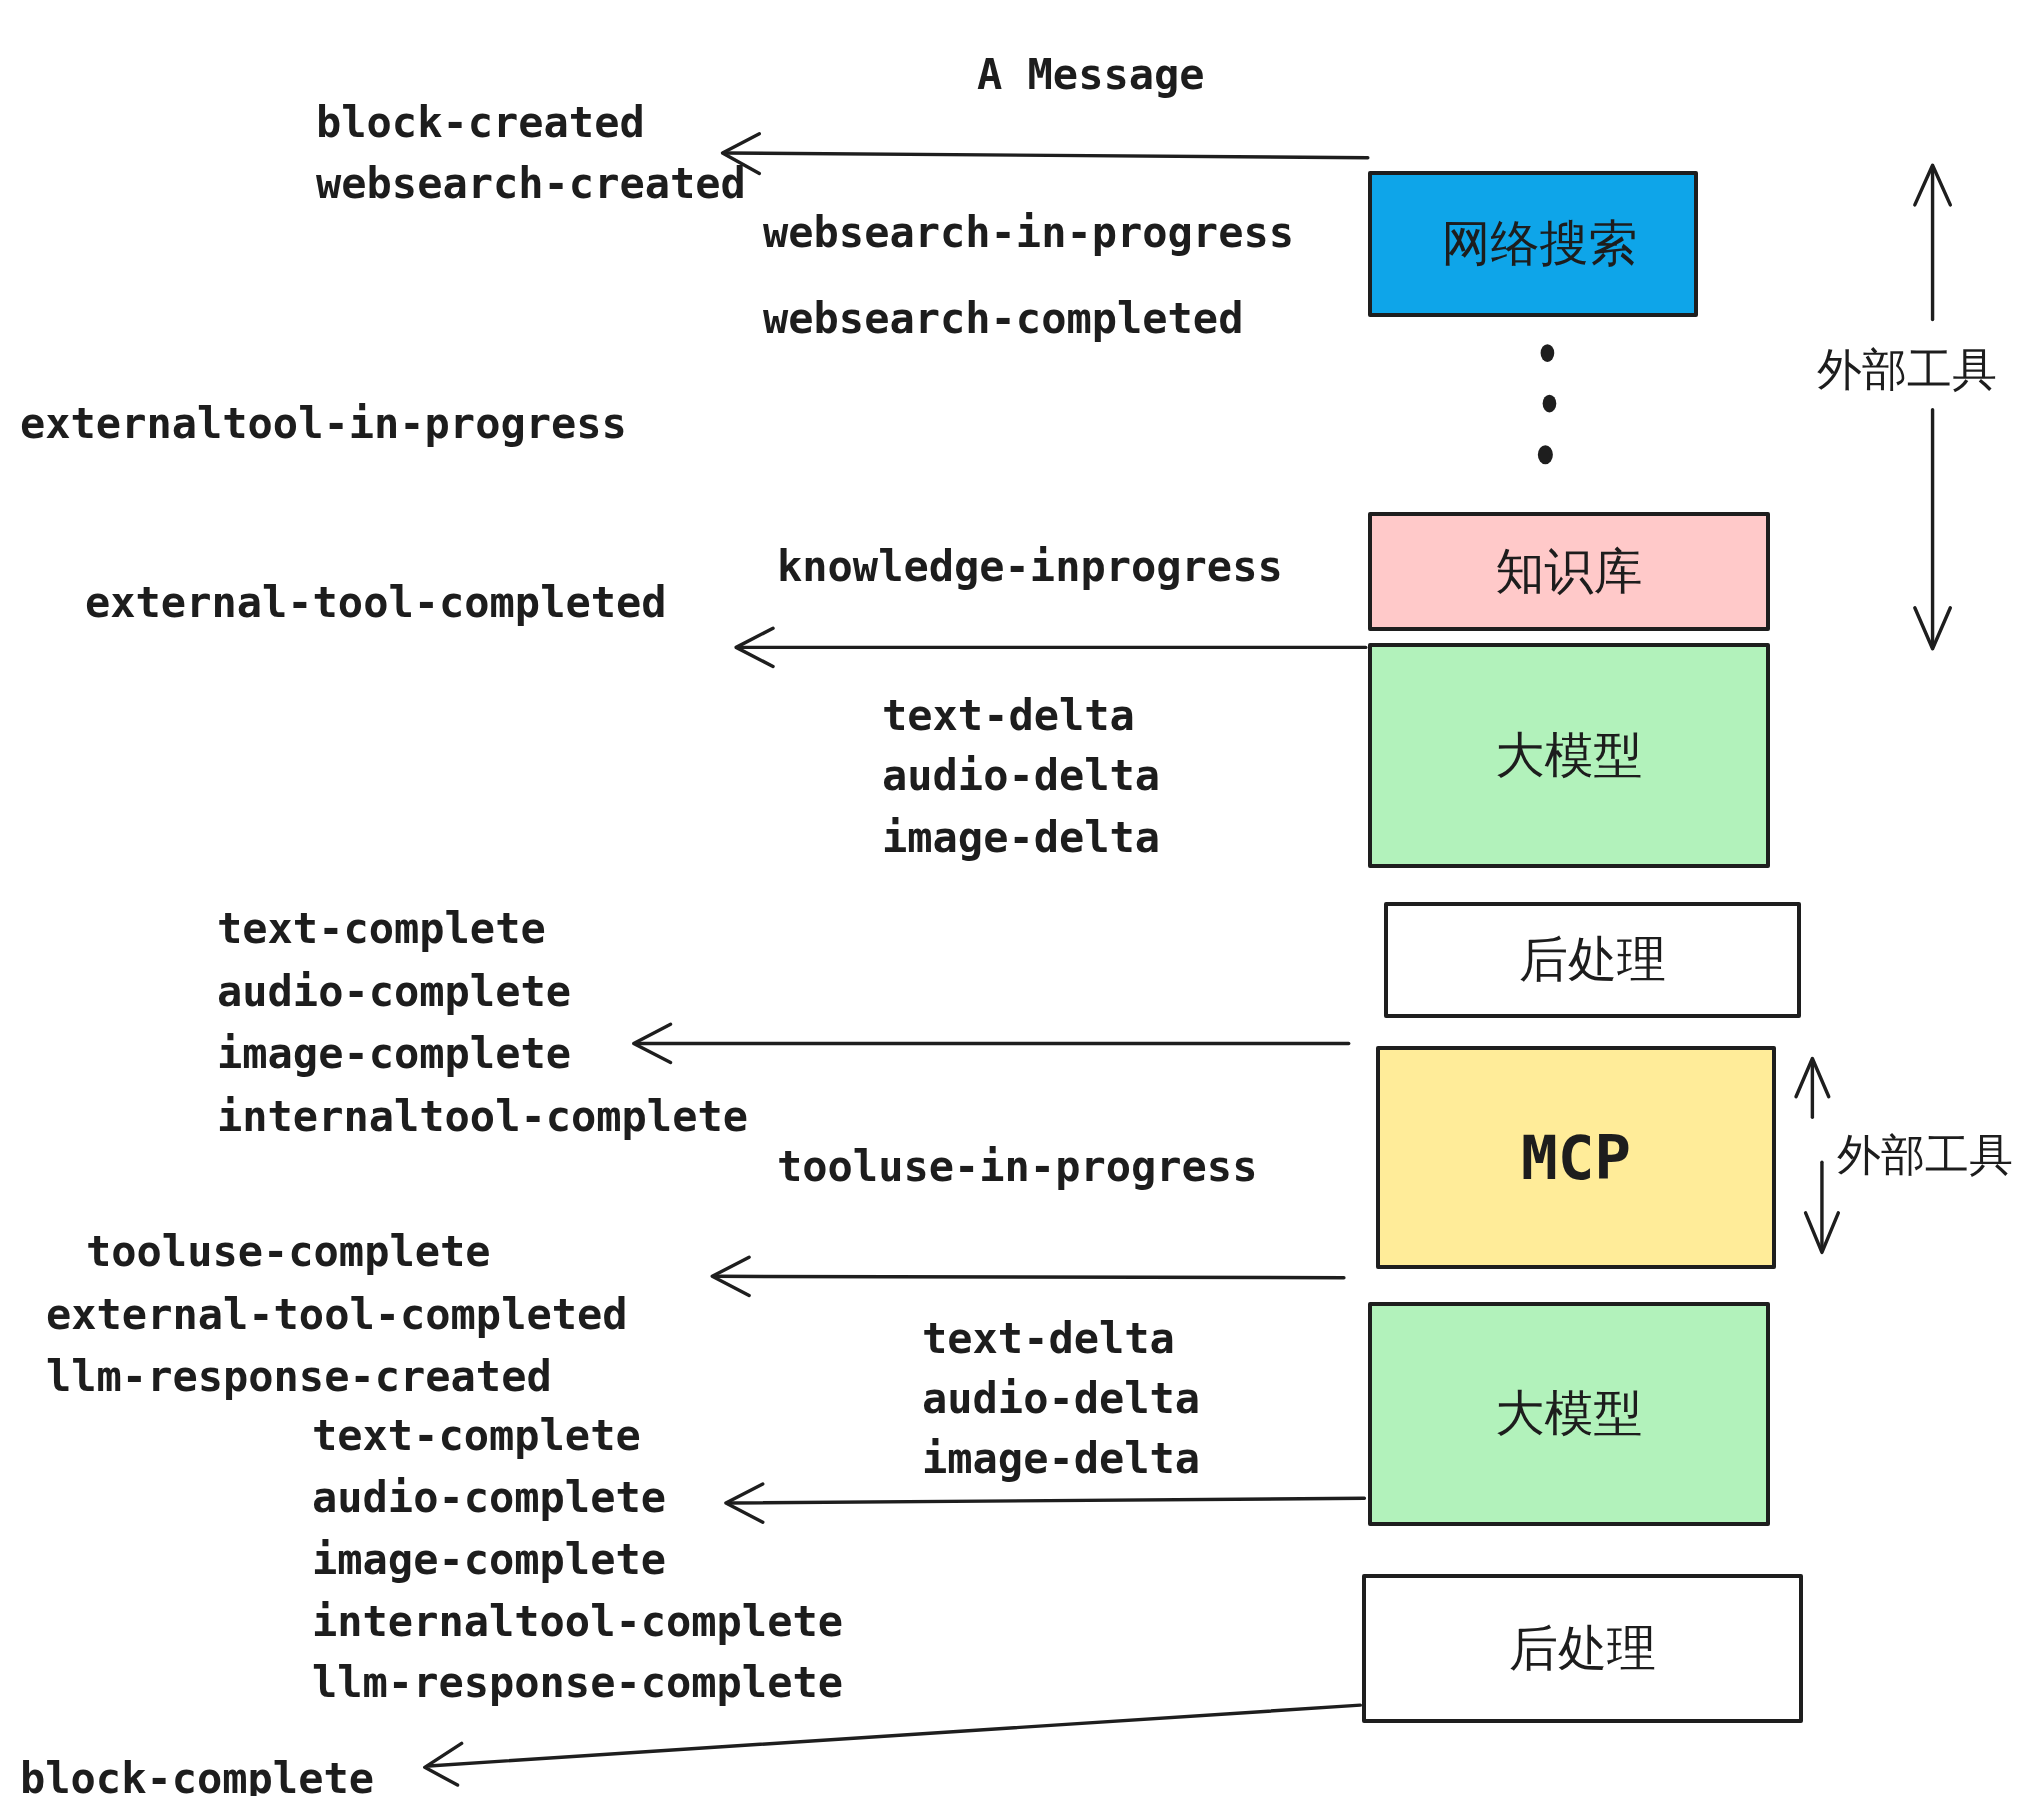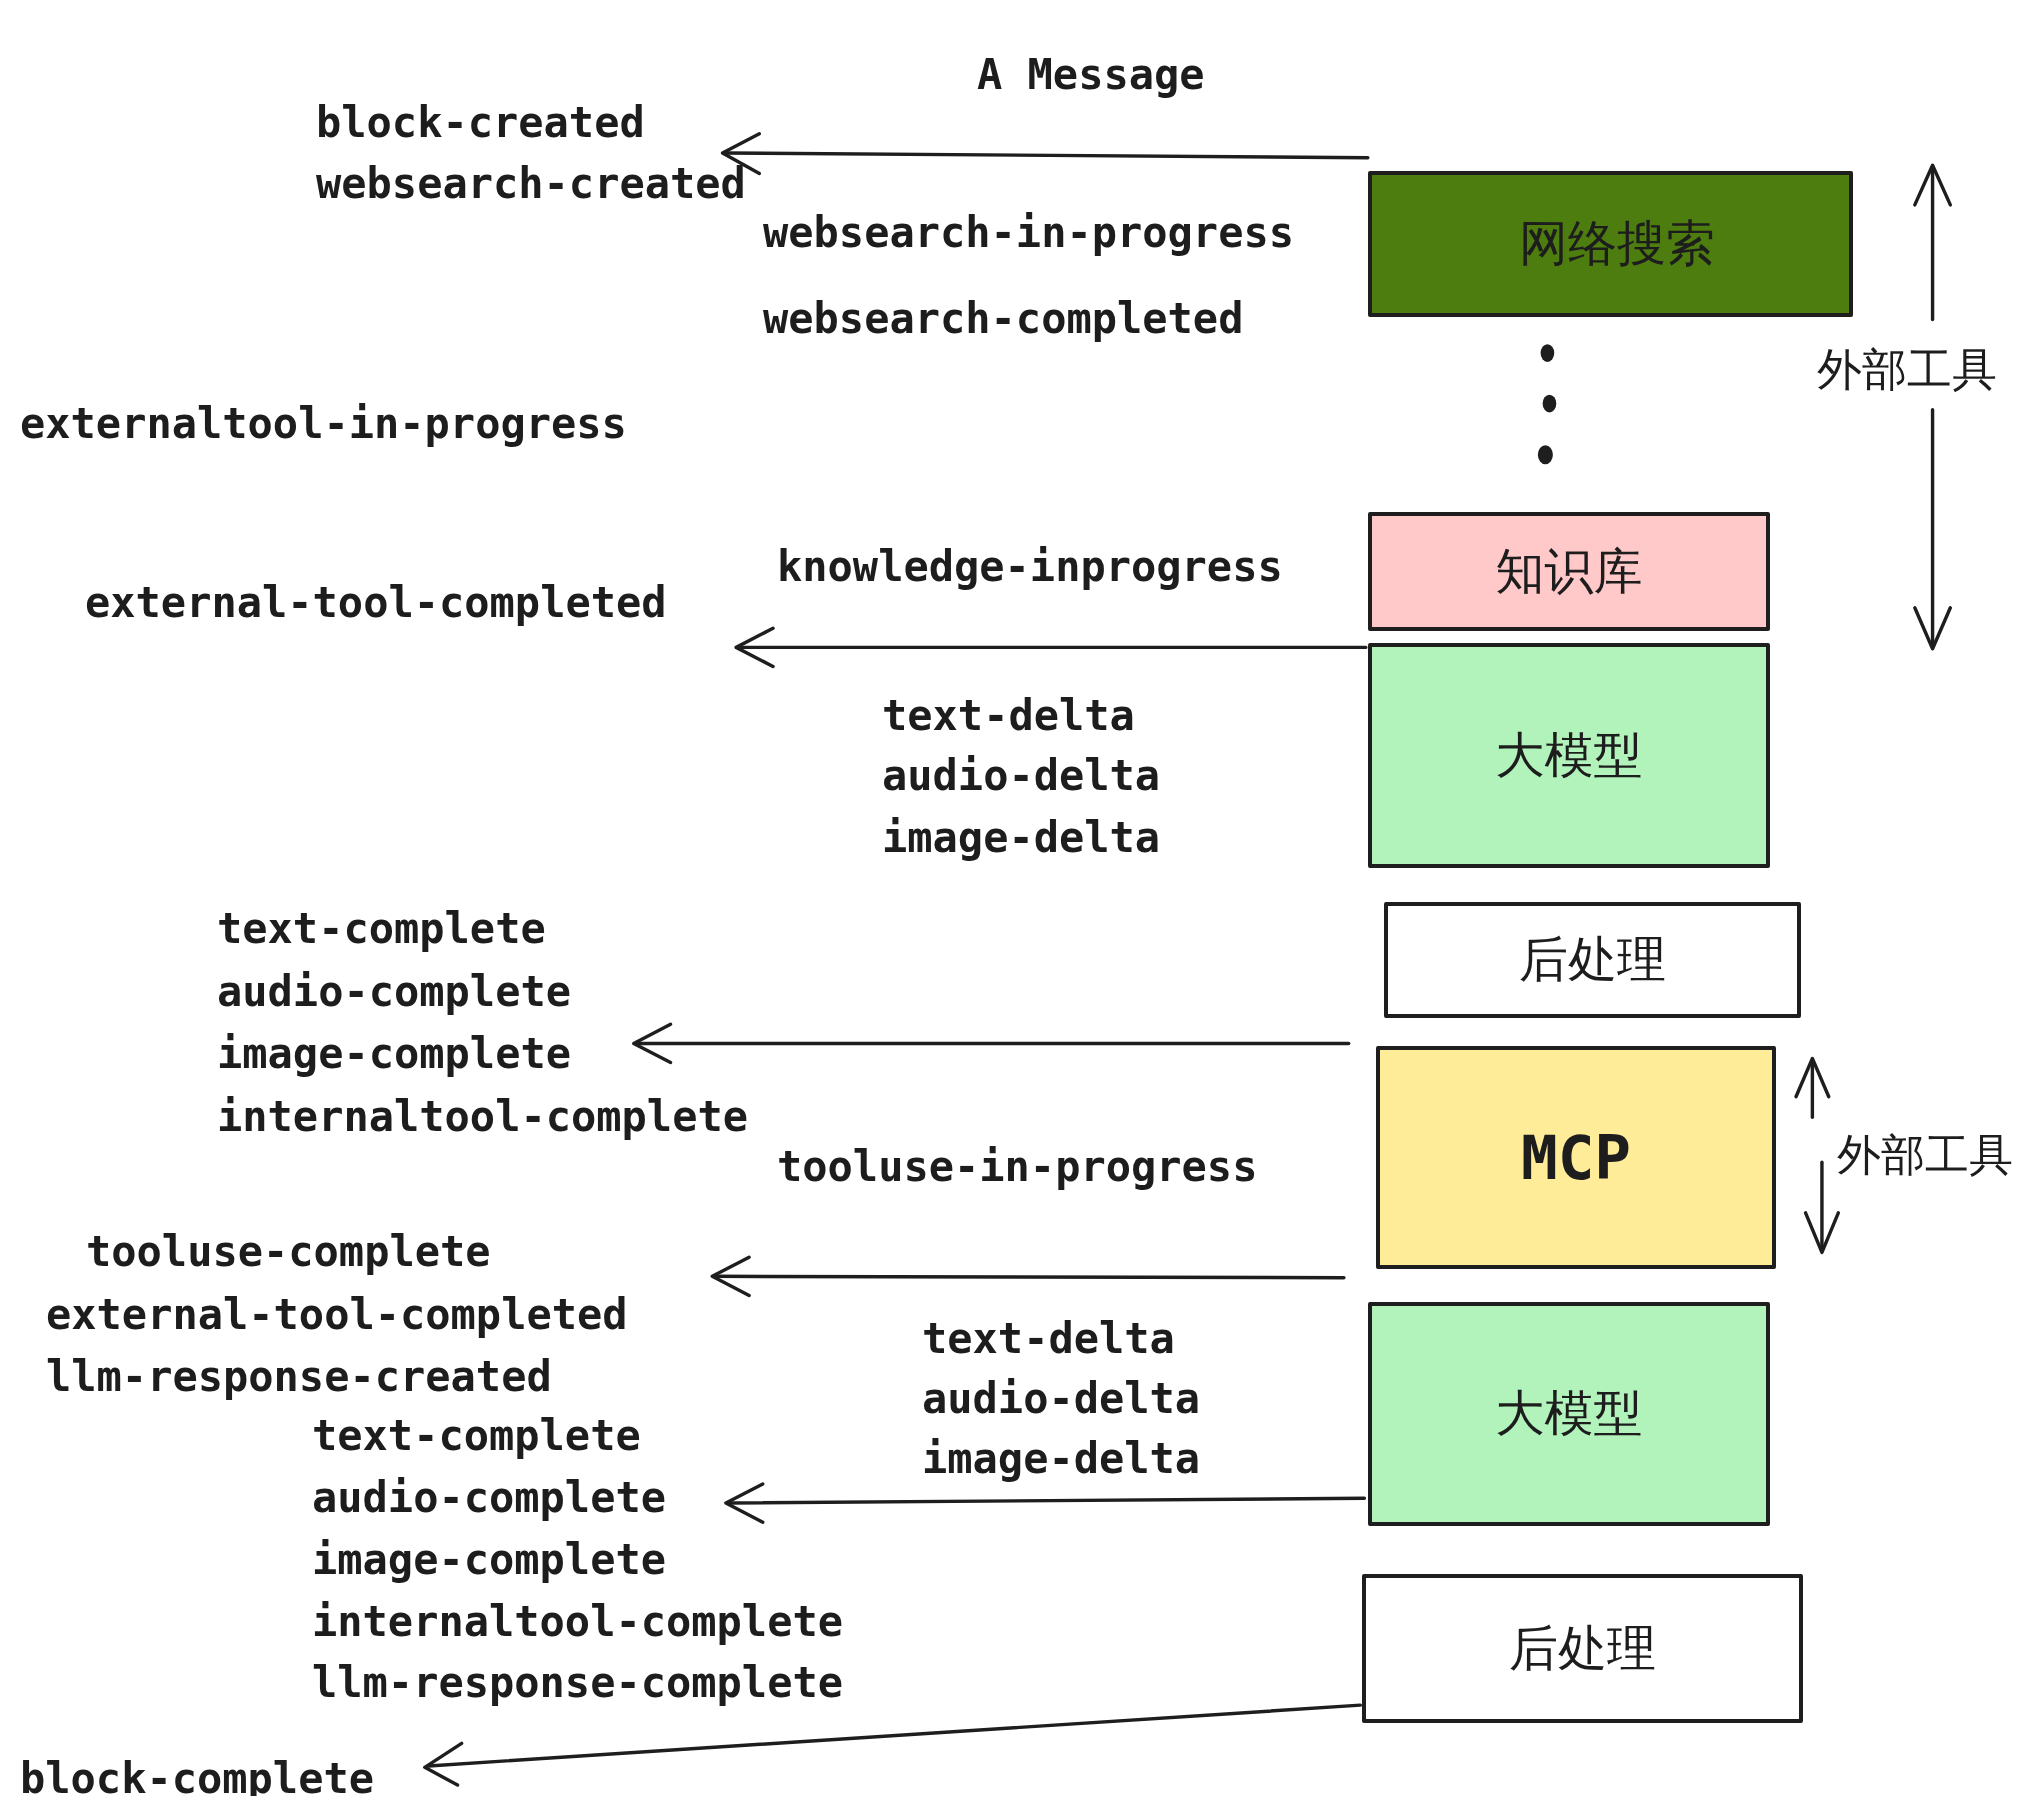--- a/index.html
+++ b/index.html
@@ -134,7 +134,7 @@
 
   <div class="title" style="left:977px; top:18px;">A Message</div>
 
-  <div class="box" style="left:1368px; top:171px; width:485px; height:146px; background:#4d7c0f;padding-left:13px;">
+  <div class="box" style="left:1368px; top:171px; width:330px; height:146px; background:#0ea5e9;padding-left:13px;">
     <span class="box-label">网络搜索</span>
   </div>
 

